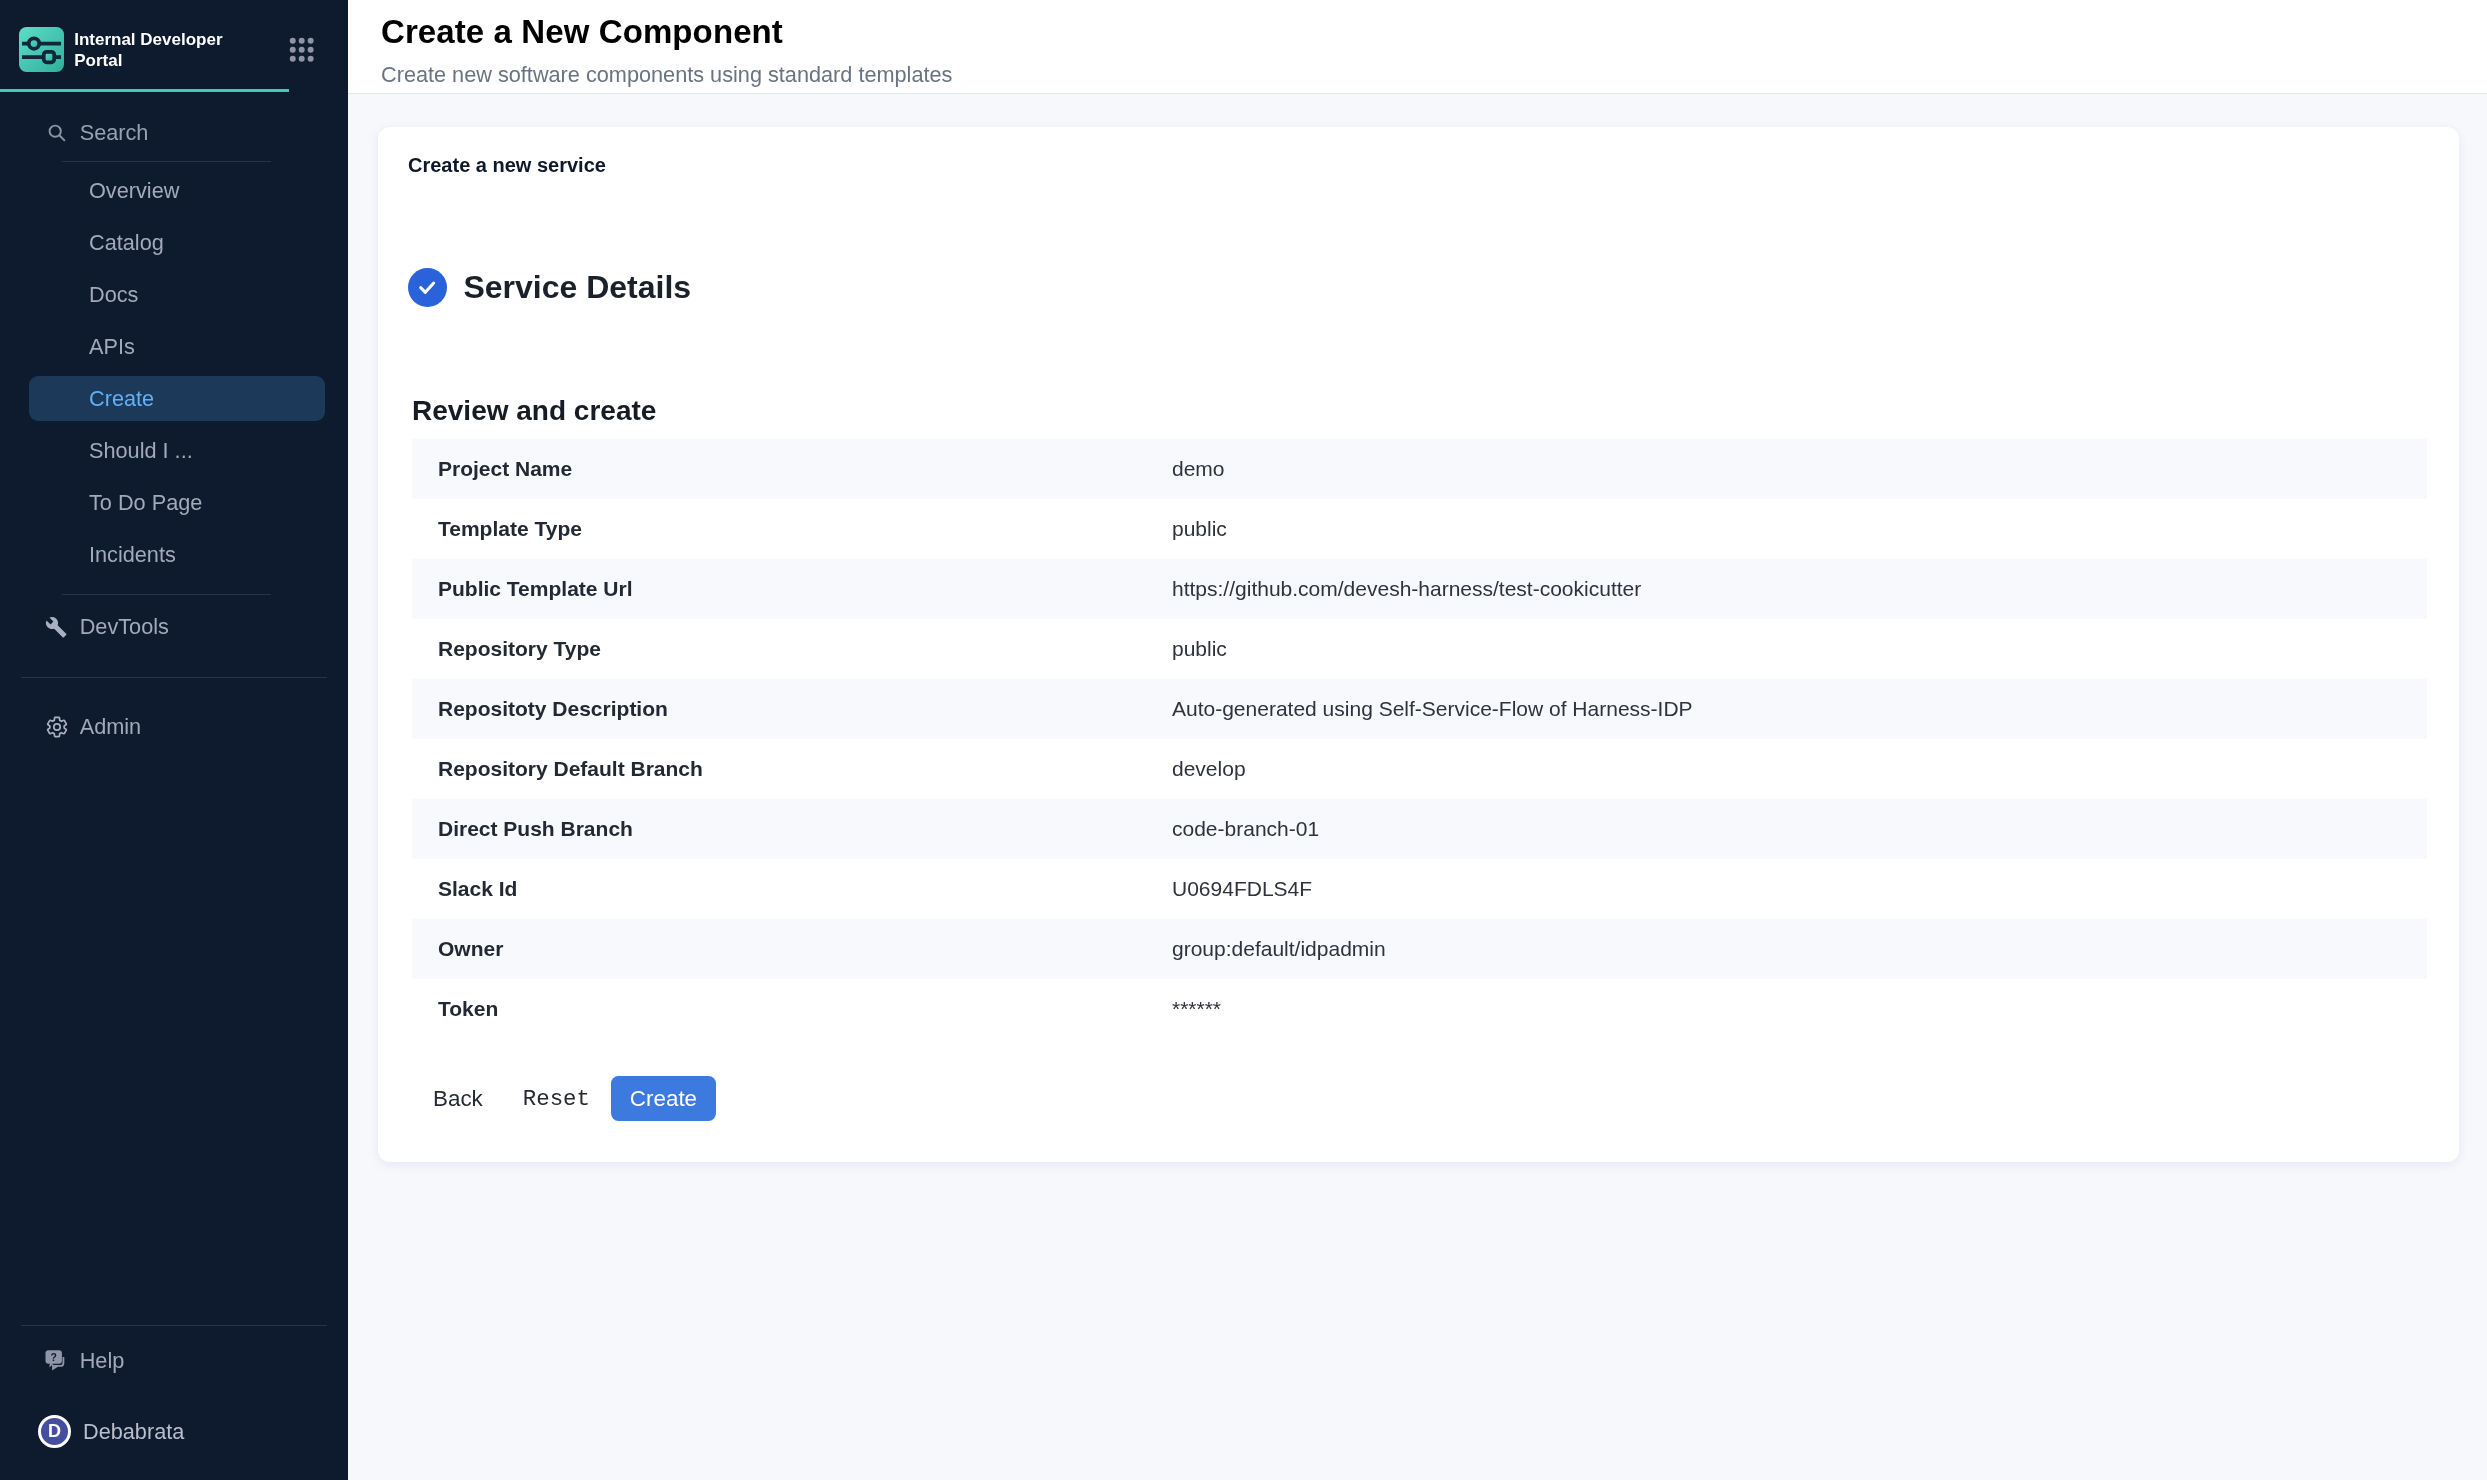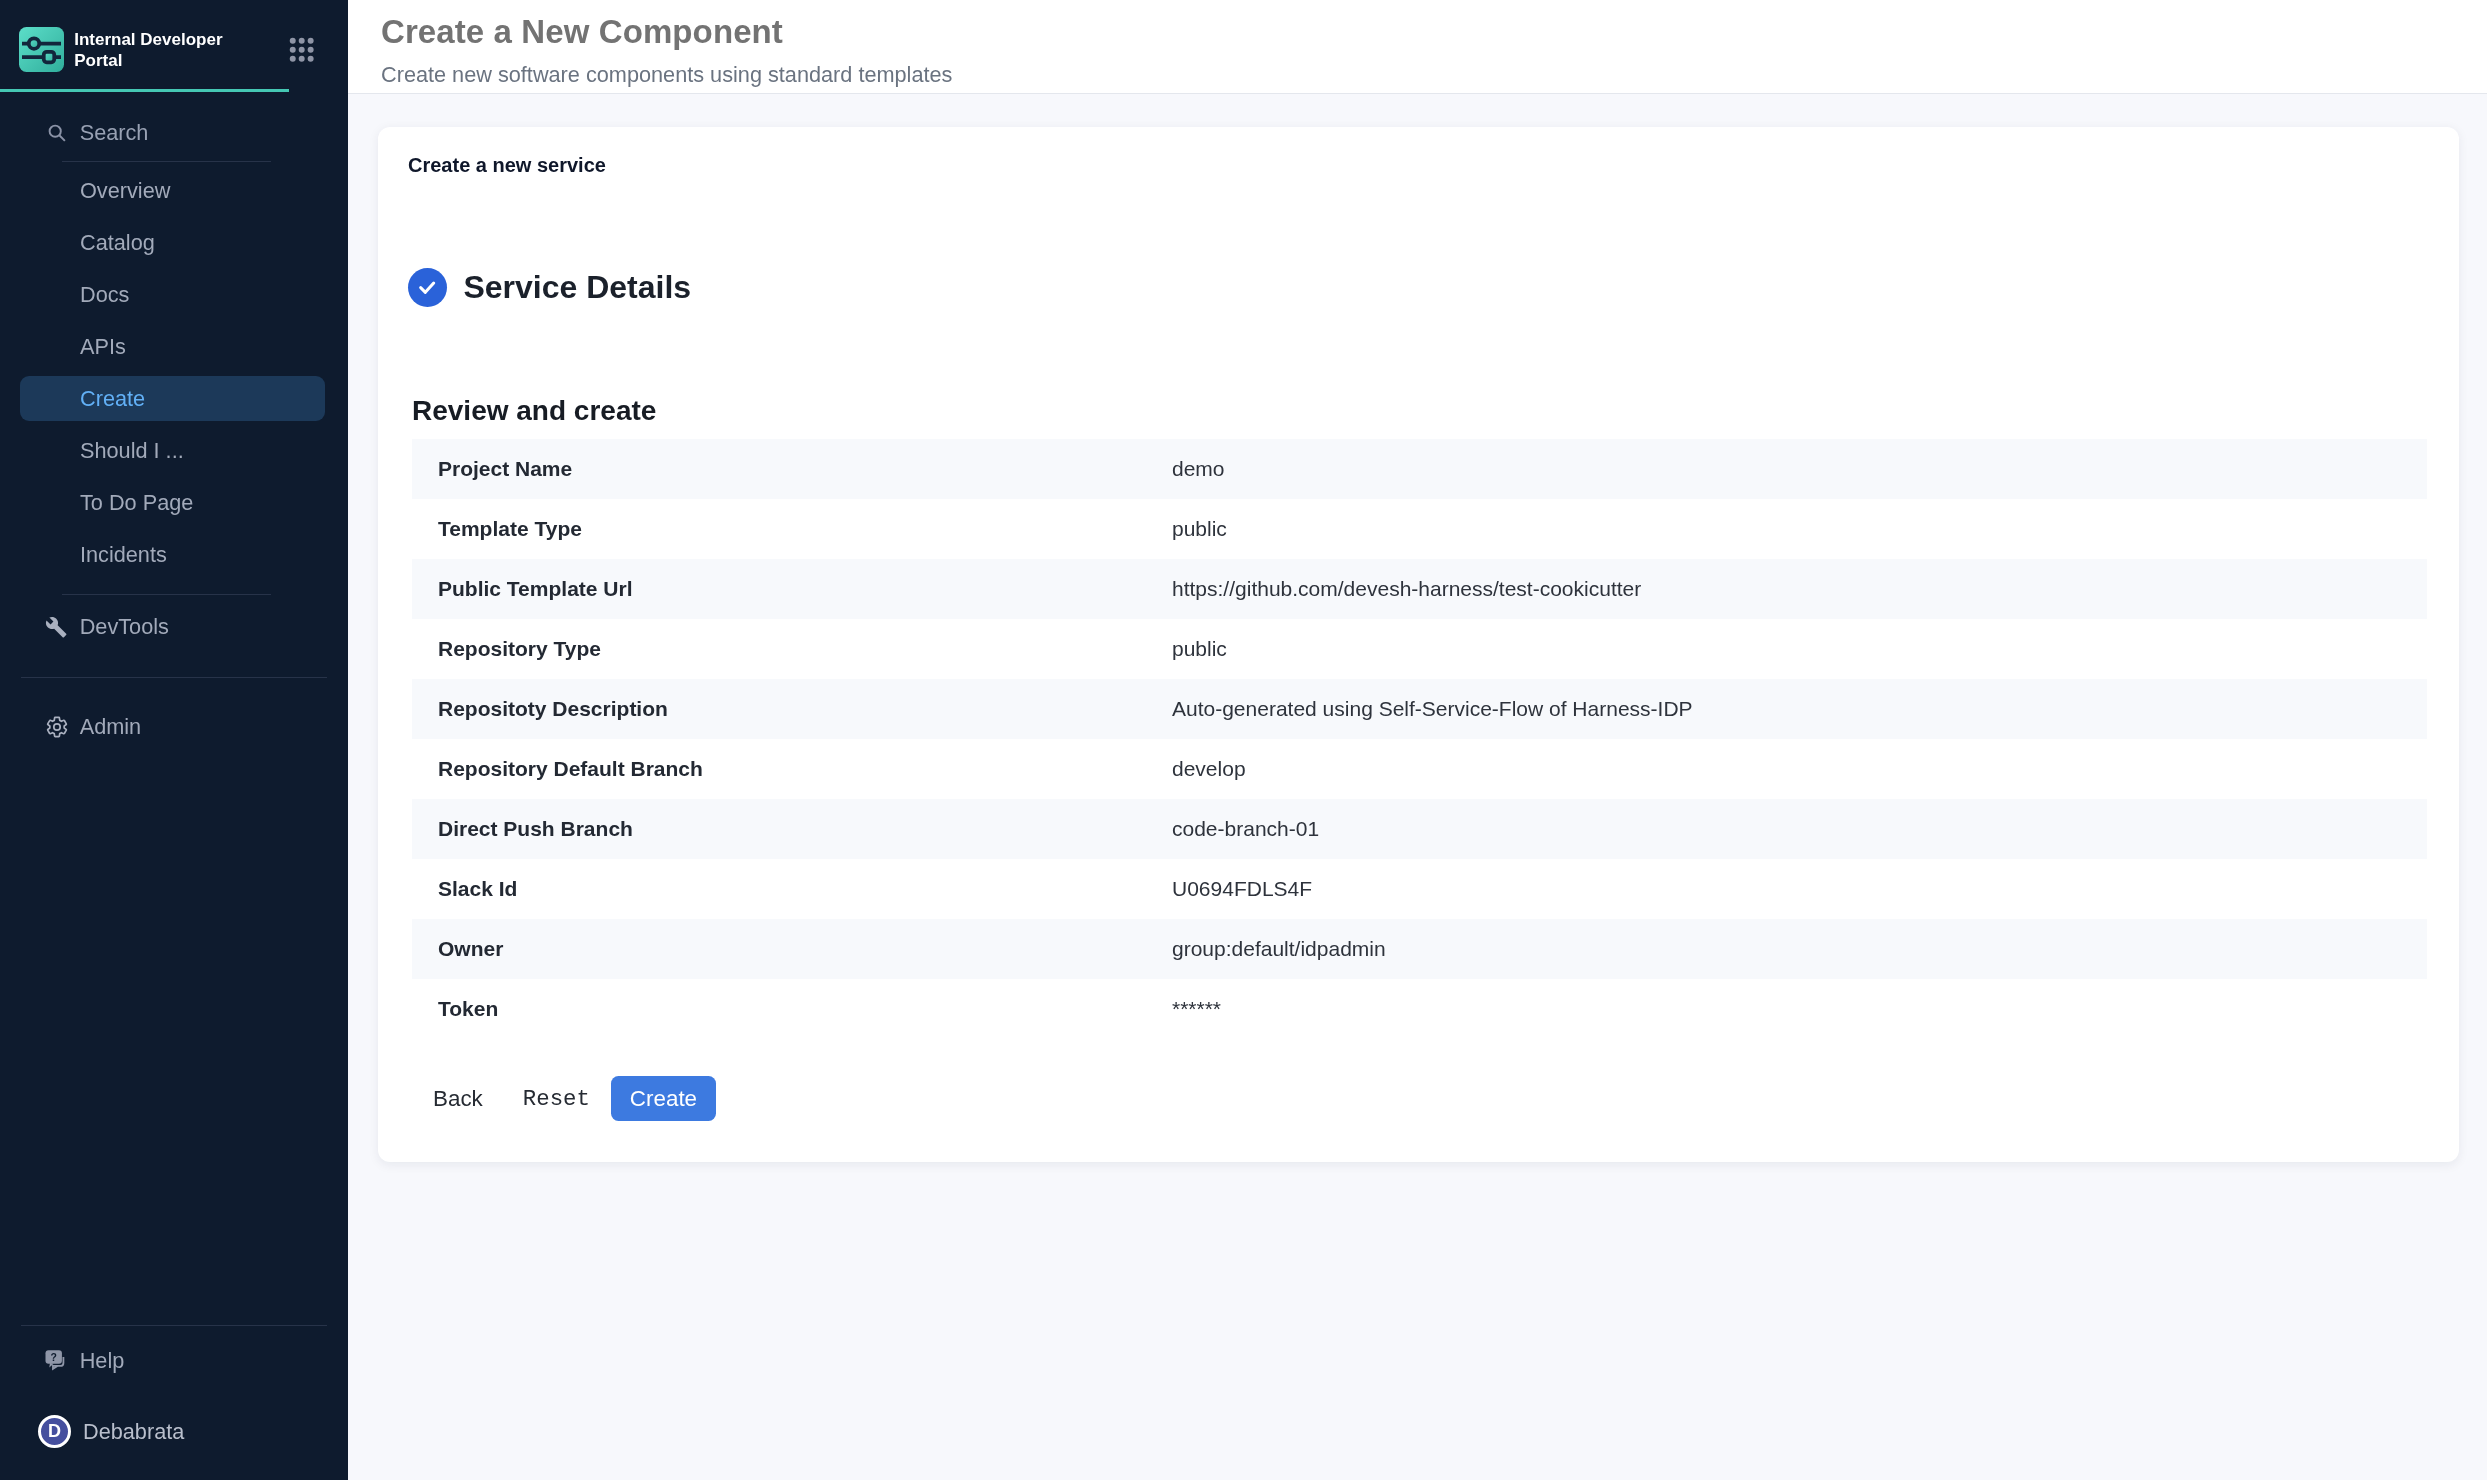--- a/index.html
+++ b/index.html
@@ -51,7 +51,7 @@
   main { flex:1; display:flex; flex-direction:column; min-width:0; }
   .page-header { background:#FFFFFF; height:94px; padding:13.4px 0 0 33px;
                  border-bottom:1.5px solid #E4E7ED; flex-shrink:0; }
-  .page-header h1 { font-size:33px; font-weight:700; color:#737373; letter-spacing:0.1px; }
+  .page-header h1 { font-size:33px; font-weight:700; color:#000000; letter-spacing:0.1px; }
   .page-header p  { margin-top:10.5px; font-size:21.7px; color:#6A7380; }
 
   .page-body { flex:1; background:#F7F8FC; padding:33px 28px 0 30px; }

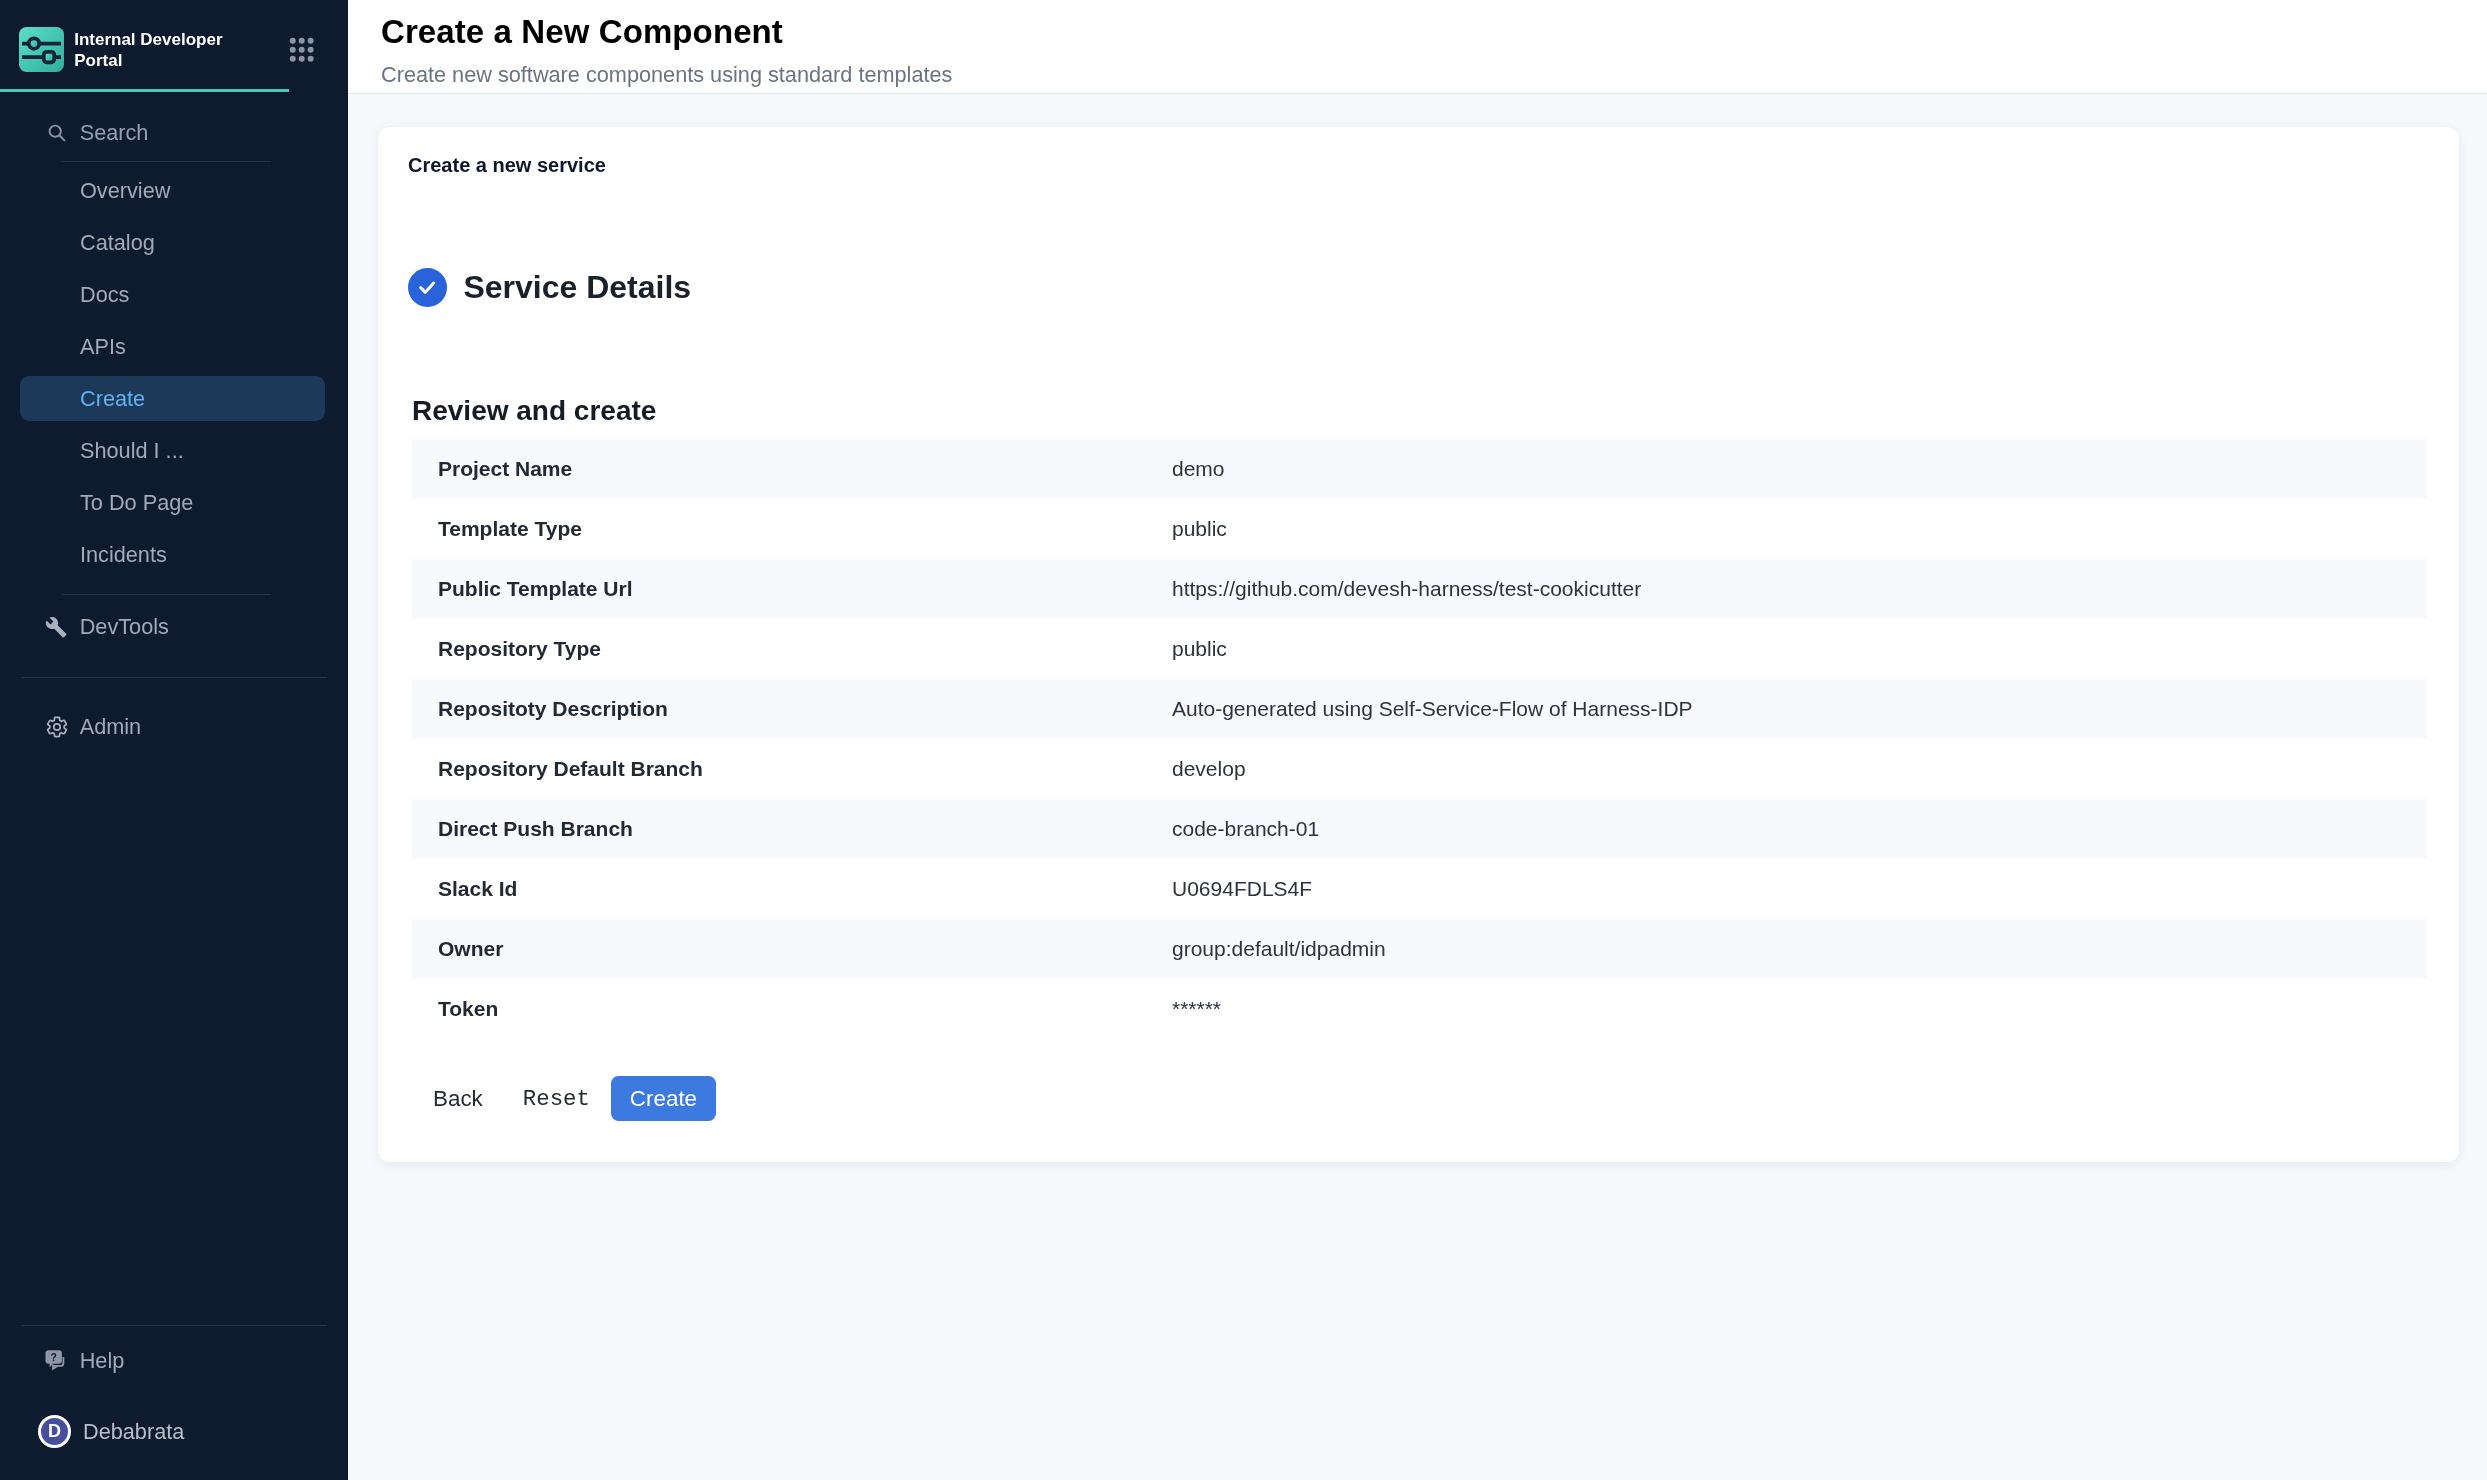--- a/index.html
+++ b/index.html
@@ -28,7 +28,7 @@
   .divider.indent { margin:13.4px 77px 0 62px; }
   .divider.wide   { margin-top:24px; margin-left:21px; margin-right:21px; }
 
-  nav { margin-top:3px; }
+  nav { margin-top:3px;margin-left:9px; }
   .nav-item { height:52px; display:flex; align-items:center; font-size:21.7px;
               color:#A2AABA; cursor:pointer; }
   .nav-item.plain { padding-left:80px; }

